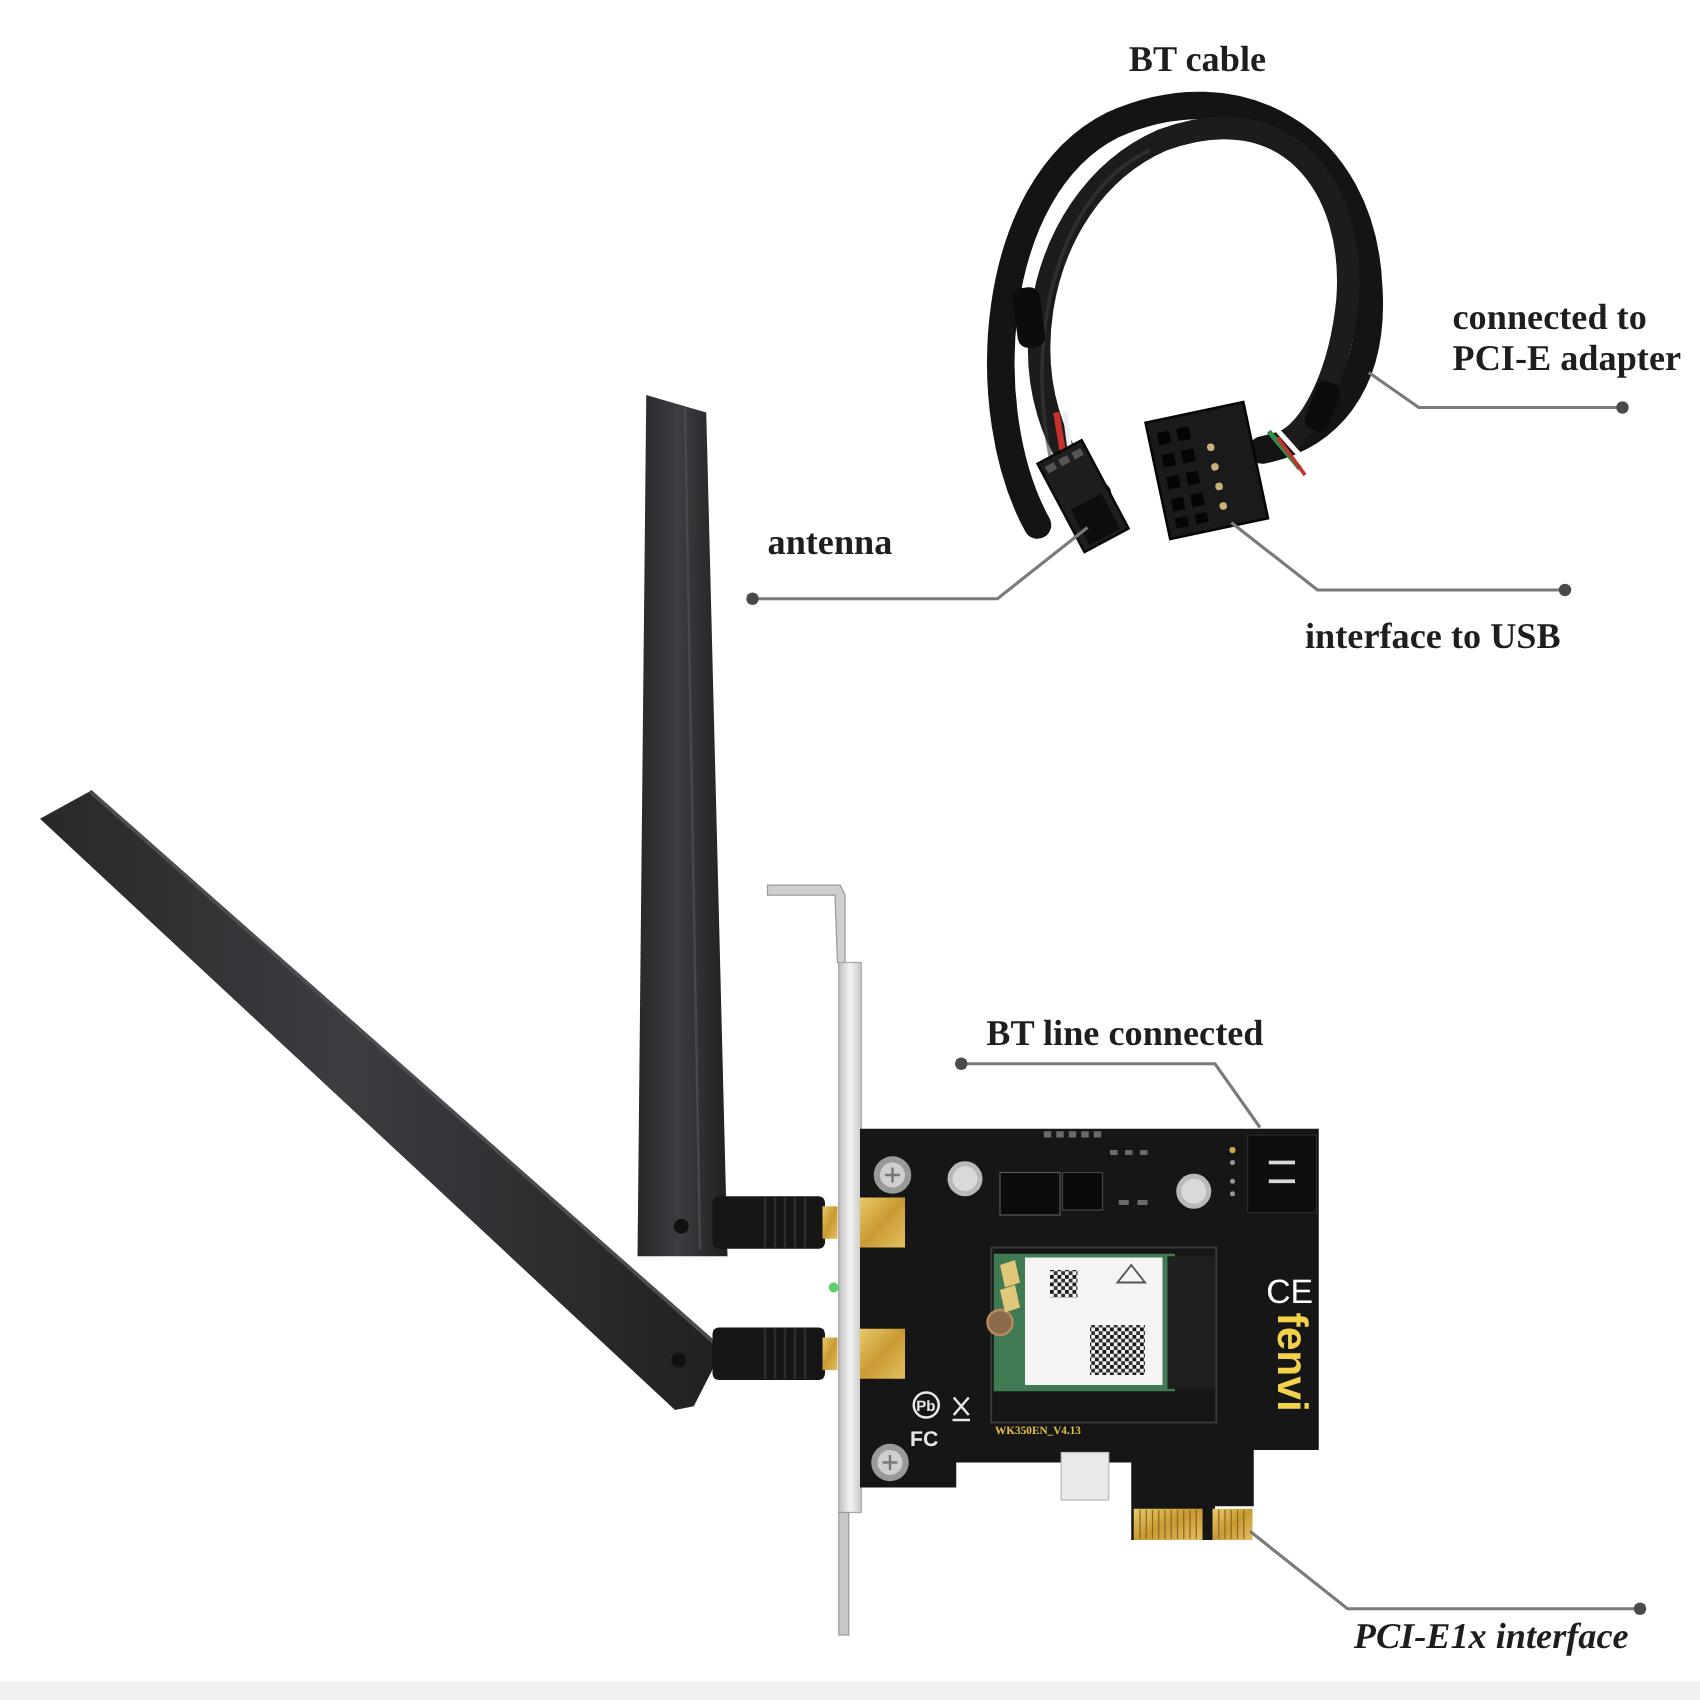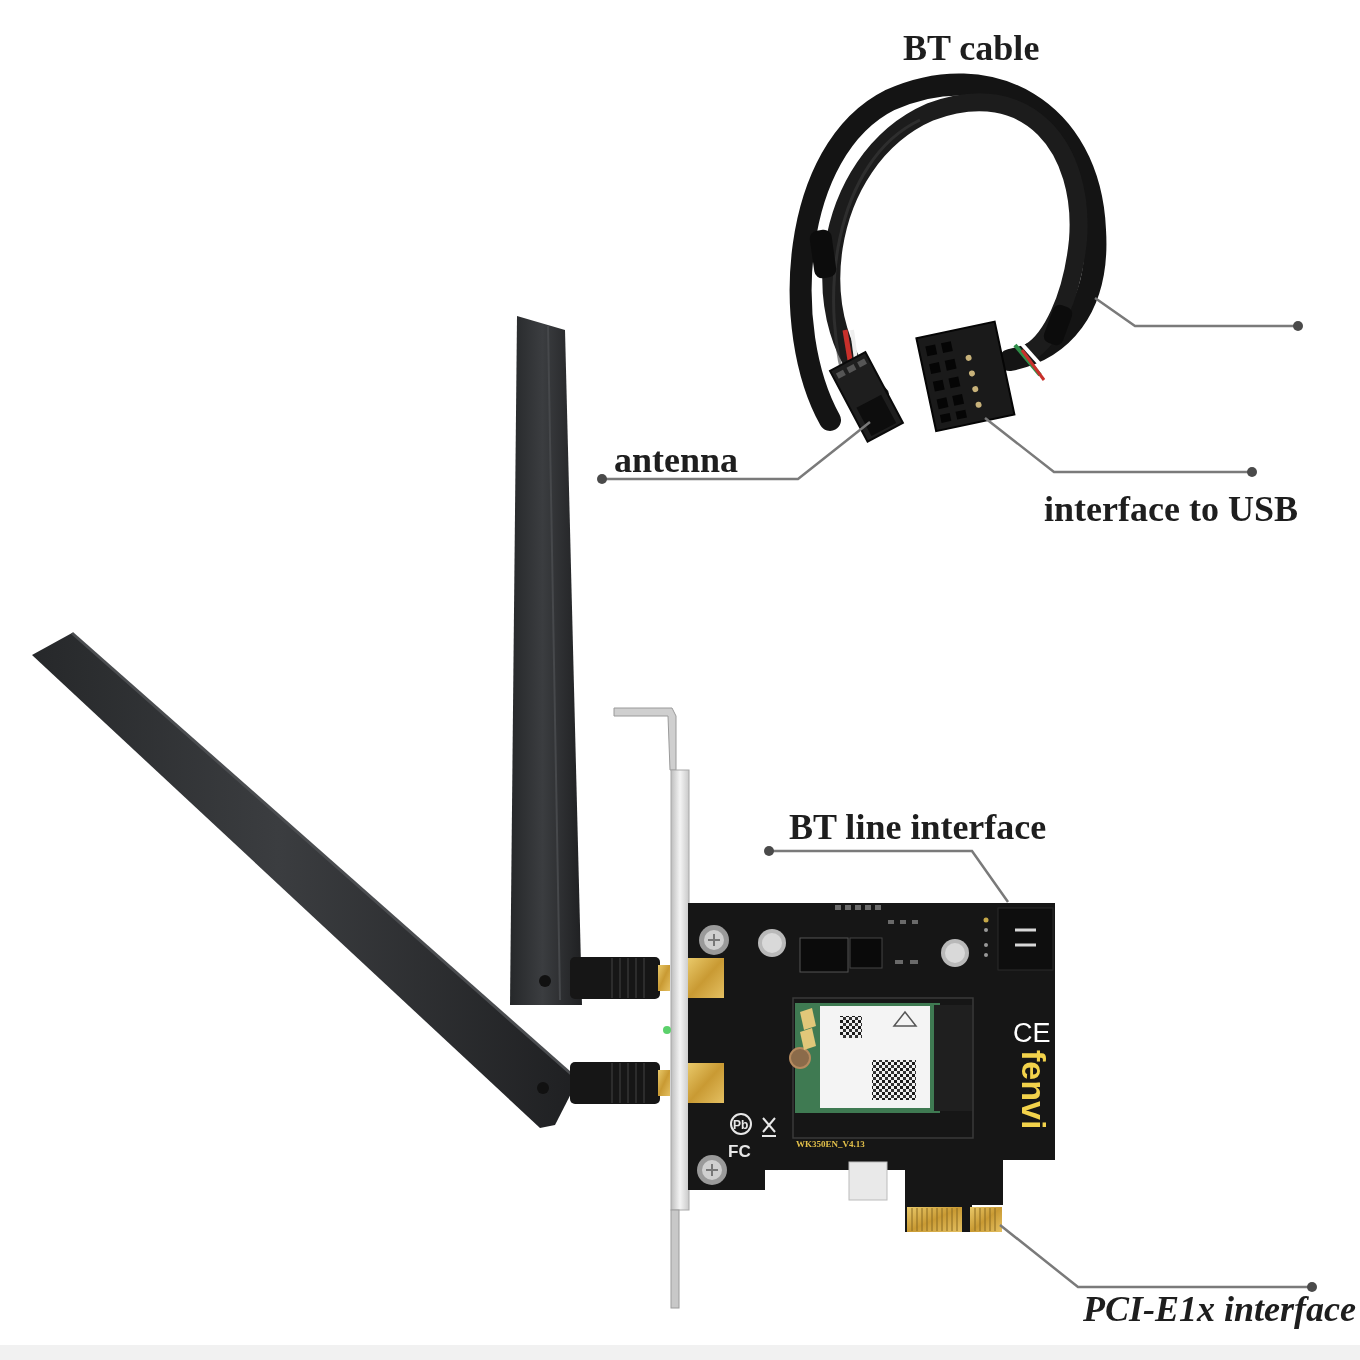--- a/index.html
+++ b/index.html
@@ -7,7 +7,7 @@
          font-family:"Liberation Serif","DejaVu Serif",serif; }
   #stage { position:absolute; left:0; top:0; width:1360px; height:1360px; }
   .label { position:absolute; font-family:"Liberation Serif","DejaVu Serif",serif;
-           font-weight:bold; font-size:36px; color:#1e1e1e; line-height:33px; white-space:nowrap; }
+           font-weight:bold; font-size:29px; color:#1e1e1e; line-height:33px; white-space:nowrap; }
   .label .ln { display:block; }
   #bottom-strip { position:absolute; left:0; top:1345px; width:1360px; height:15px; background:#f1f1f1; }
 </style>

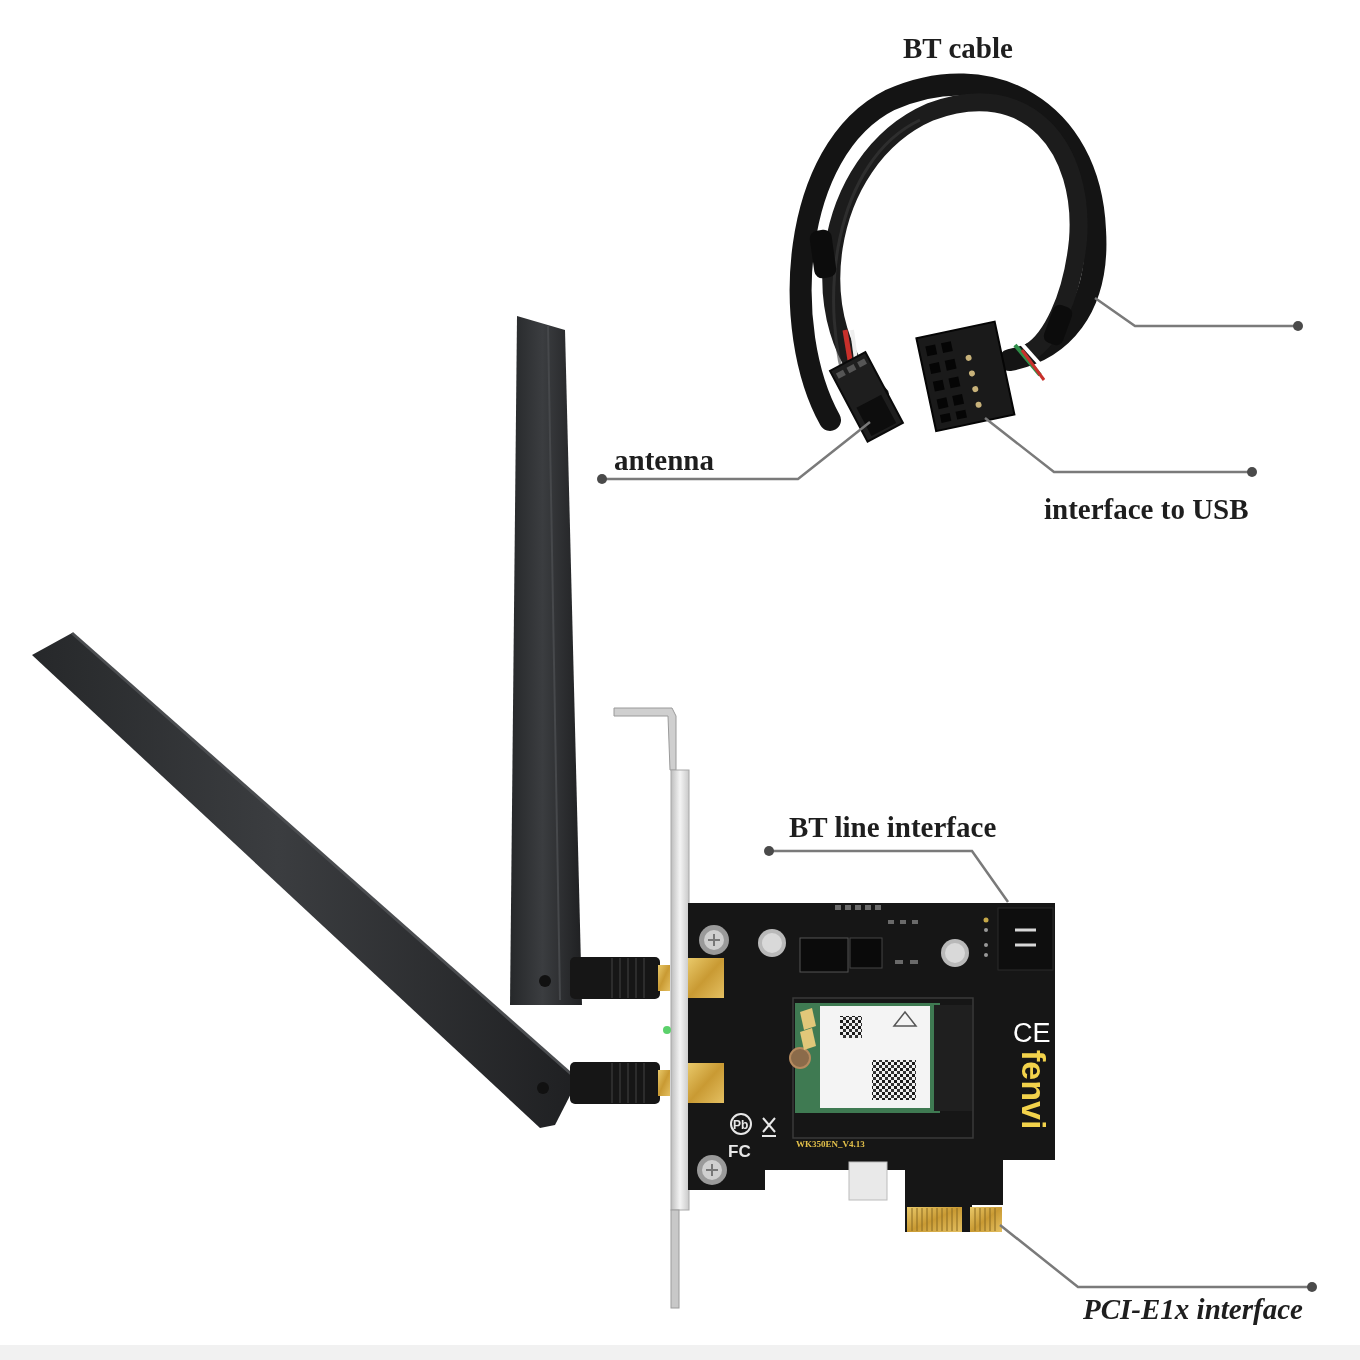--- a/index.html
+++ b/index.html
@@ -253,6 +253,10 @@
   
   <div class="label" style="left:903px; top:32px;">BT cable</div>
 
+  <div class="label" style="left:1162px; top:238px;">
+    <span class="ln">connected to</span>
+    <span class="ln">PCI-E adapter</span>
+  </div>
 
   <div class="label" style="left:614px; top:444px;">antenna</div>
 

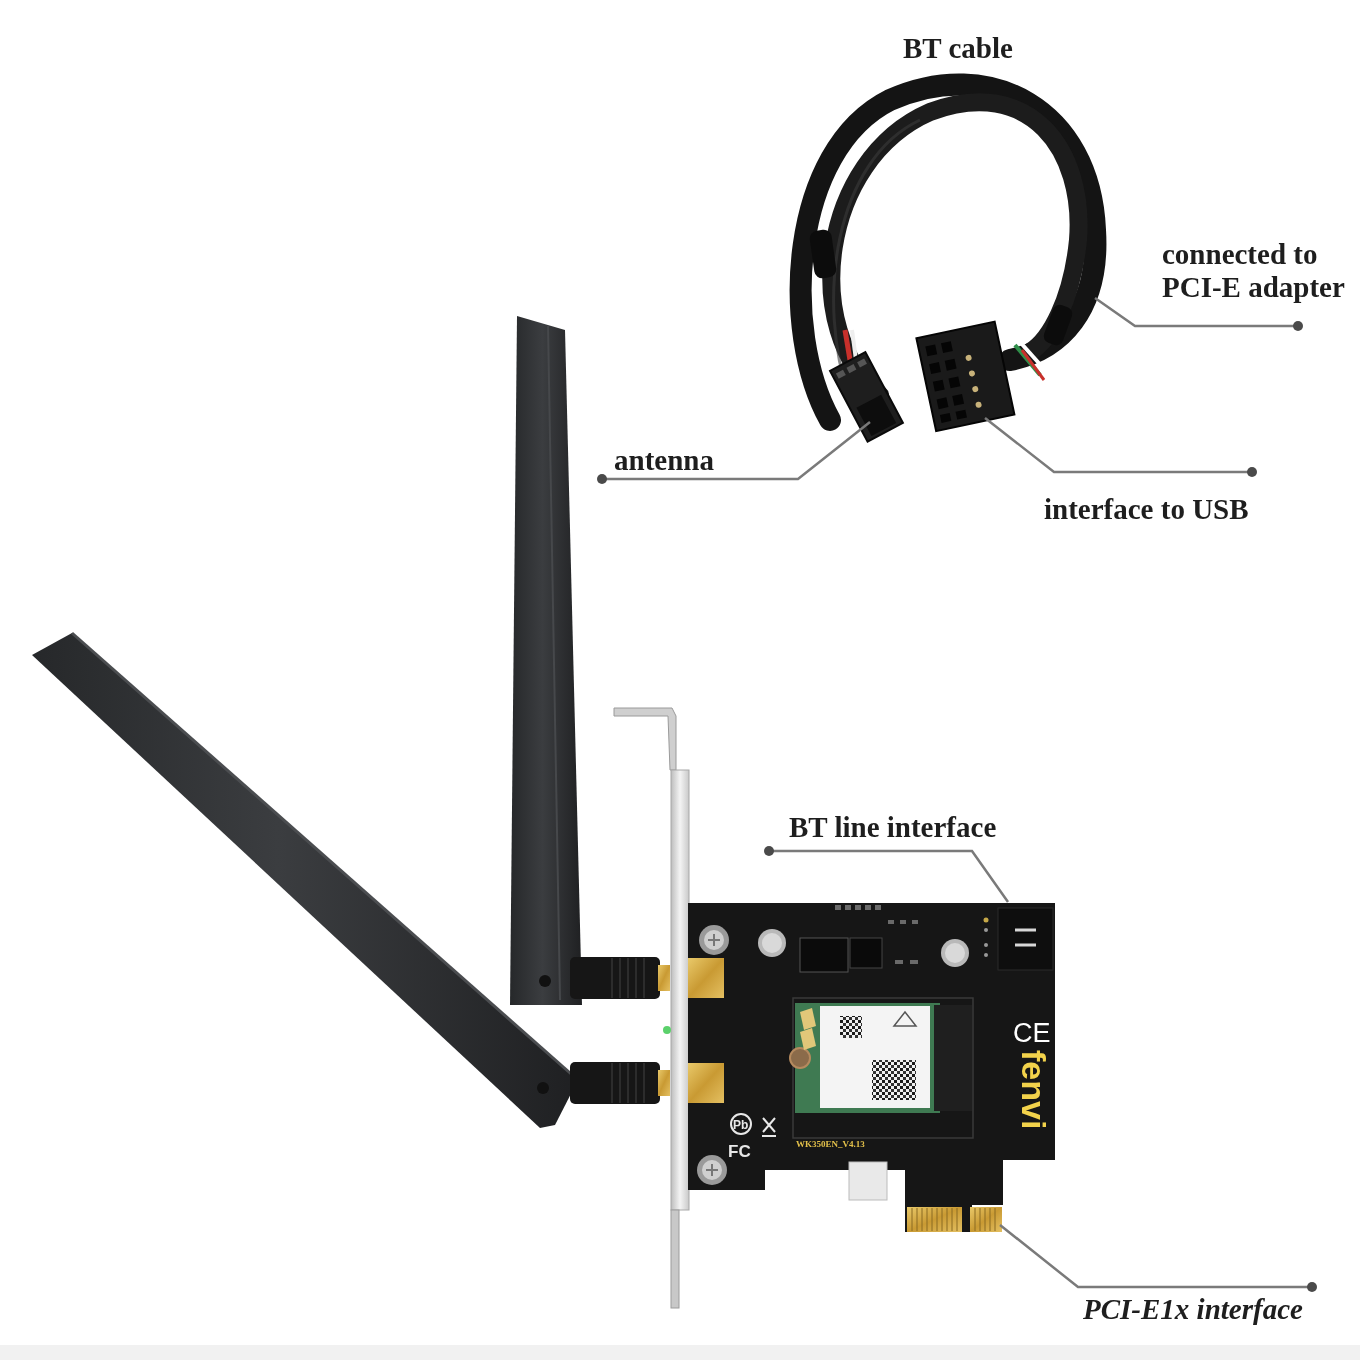--- a/index.html
+++ b/index.html
@@ -258,7 +258,7 @@
     <span class="ln">PCI-E adapter</span>
   </div>
 
-  <div class="label" style="left:614px; top:444px;">antenna</div>
+  <div class="label" style="left:614px; top:418px;">antenna</div>
 
   <div class="label" style="left:1044px; top:493px;">
     <span class="ln">interface to USB</span>

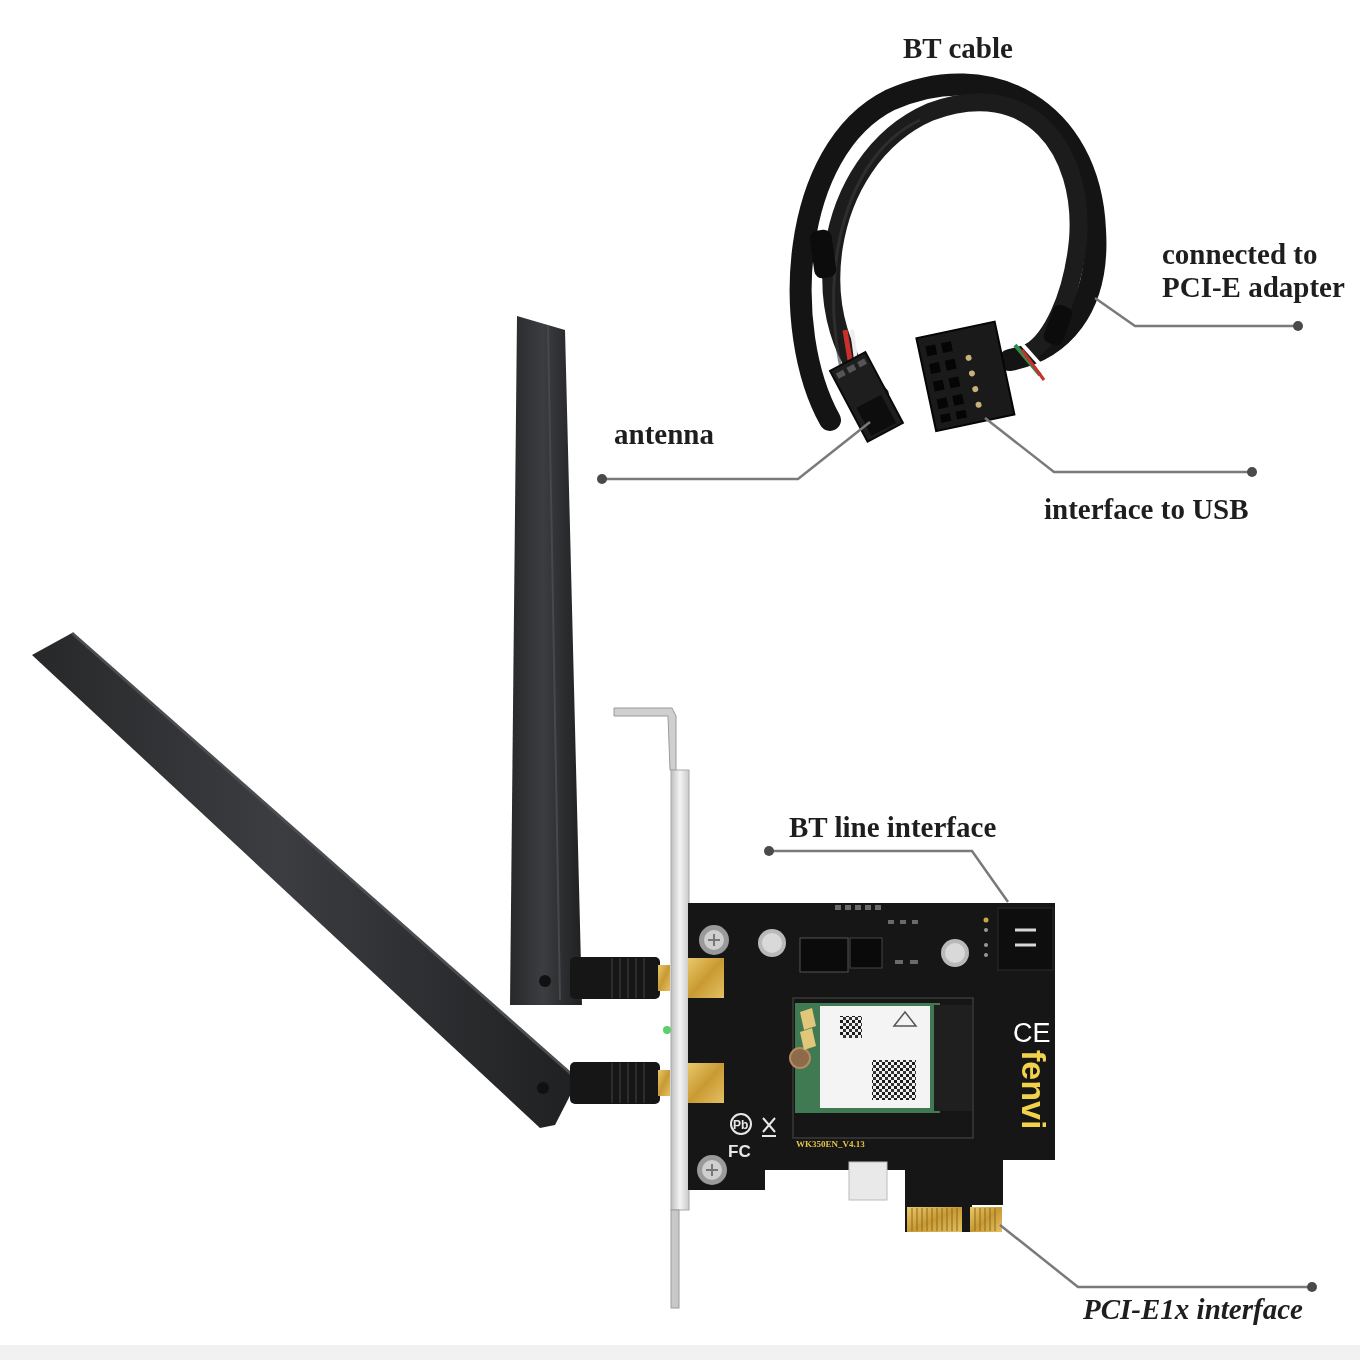--- a/index.html
+++ b/index.html
@@ -264,7 +264,7 @@
     <span class="ln">interface to USB</span>
   </div>
 
-  <div class="label" style="left:789px; top:811px;">BT line interface</div>
+  <div class="label" style="left:789px; top:811px;">BT line connected</div>
 
   <div class="label" style="left:1083px; top:1293px;font-style:italic;">PCI-E1x interface</div>
 

